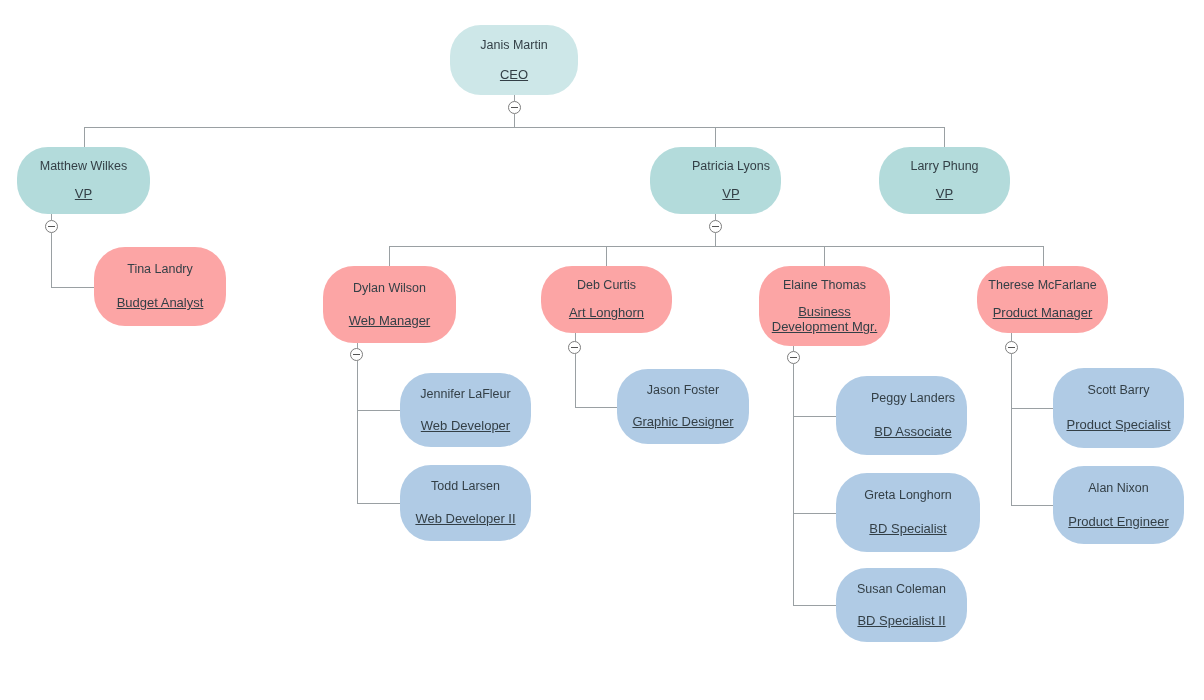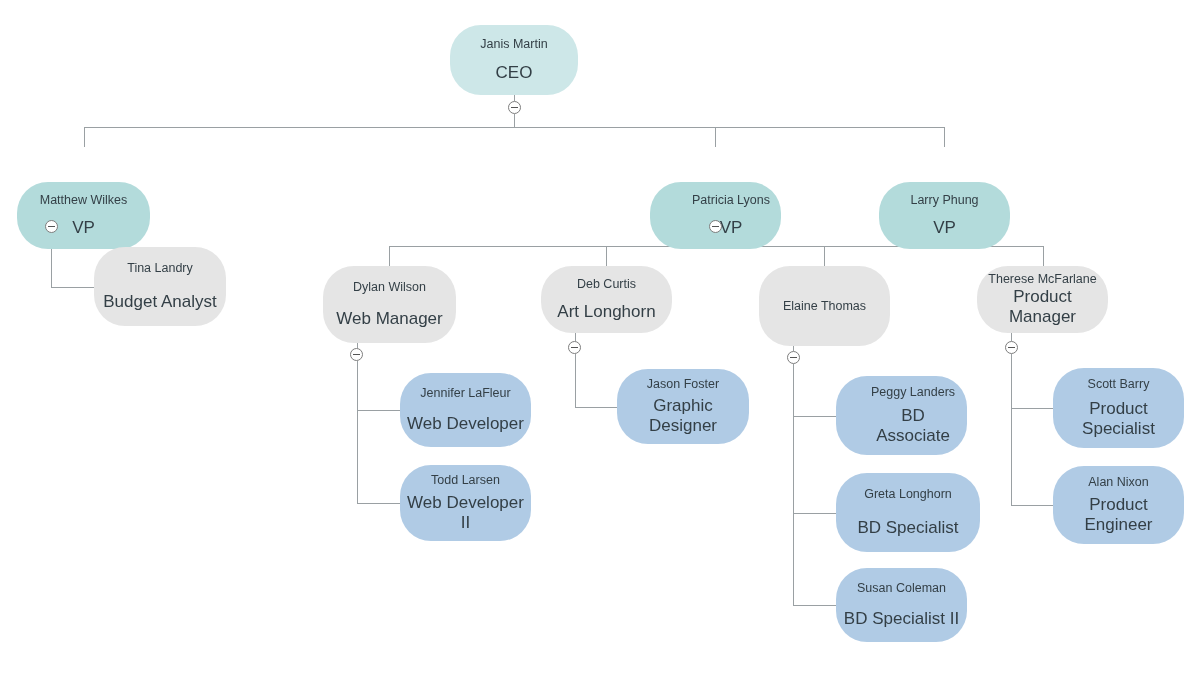--- a/index.html
+++ b/index.html
@@ -46,8 +46,9 @@
     white-space: nowrap;
   }
   .node .node-title {
-    font-size: 17px;
+    font-size: 13px;
     color: #333f46;
+    text-decoration: underline;
   }
   .level-0 { background: #cde7e8; }
   .level-1 { background: #b3dbdb; margin-top: 35px; }

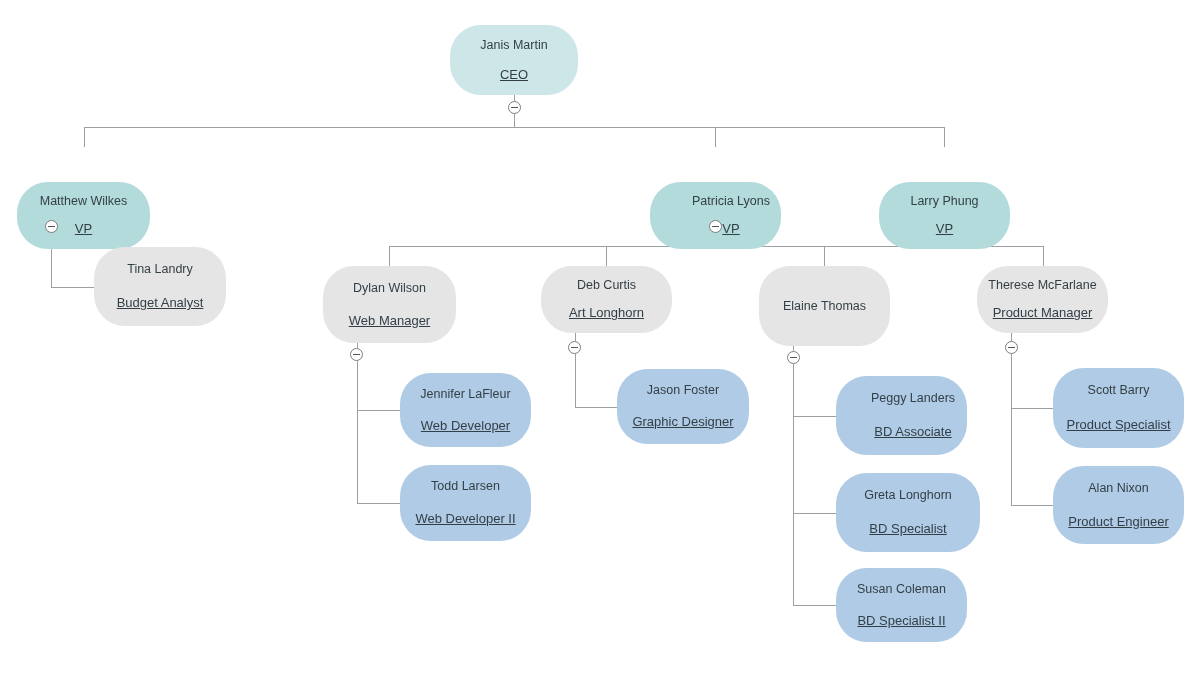--- a/index.html
+++ b/index.html
@@ -51,7 +51,7 @@
     text-decoration: underline;
   }
   .level-0 { background: #cde7e8; }
-  .level-1 { background: #b3dbdb; margin-top: 35px; }
+  .level-1 { background: #b3dbdb; }
   .level-2 { background: #e5e5e5; }
   .level-3 { background: #b0cbe5; }
 

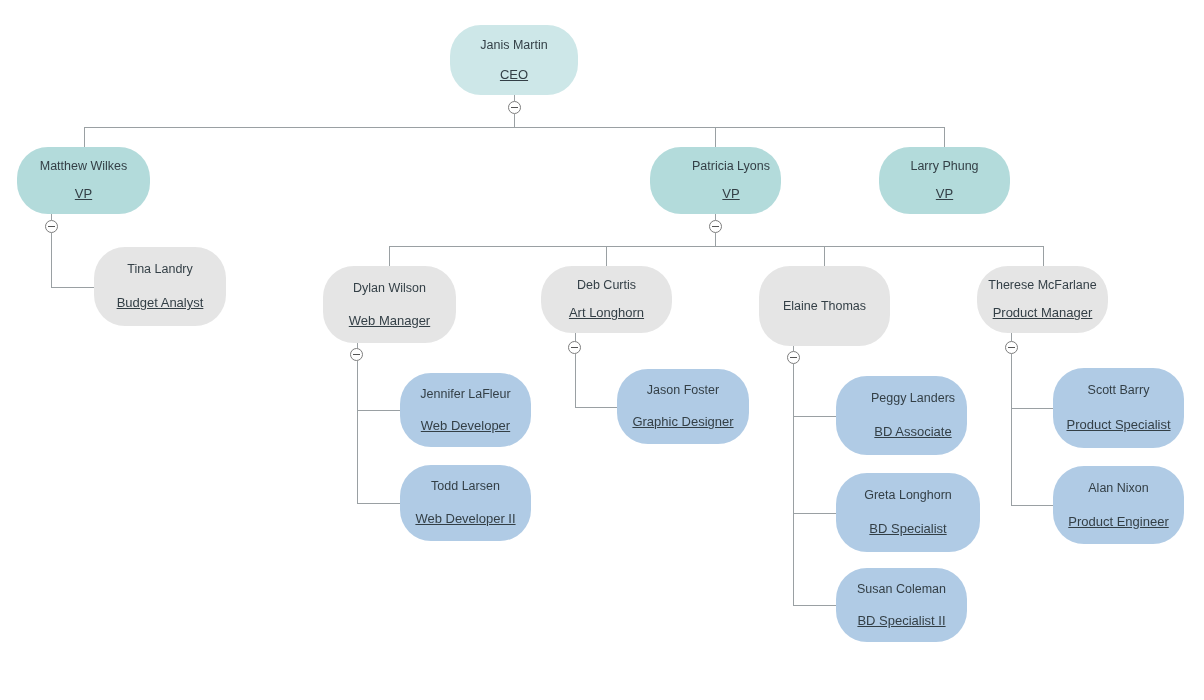--- a/index.html
+++ b/index.html
@@ -52,7 +52,7 @@
   }
   .level-0 { background: #cde7e8; }
   .level-1 { background: #b3dbdb; }
-  .level-2 { background: #e5e5e5; }
+  .level-2 { background: #fca5a5; }
   .level-3 { background: #b0cbe5; }
 
   .toggle {

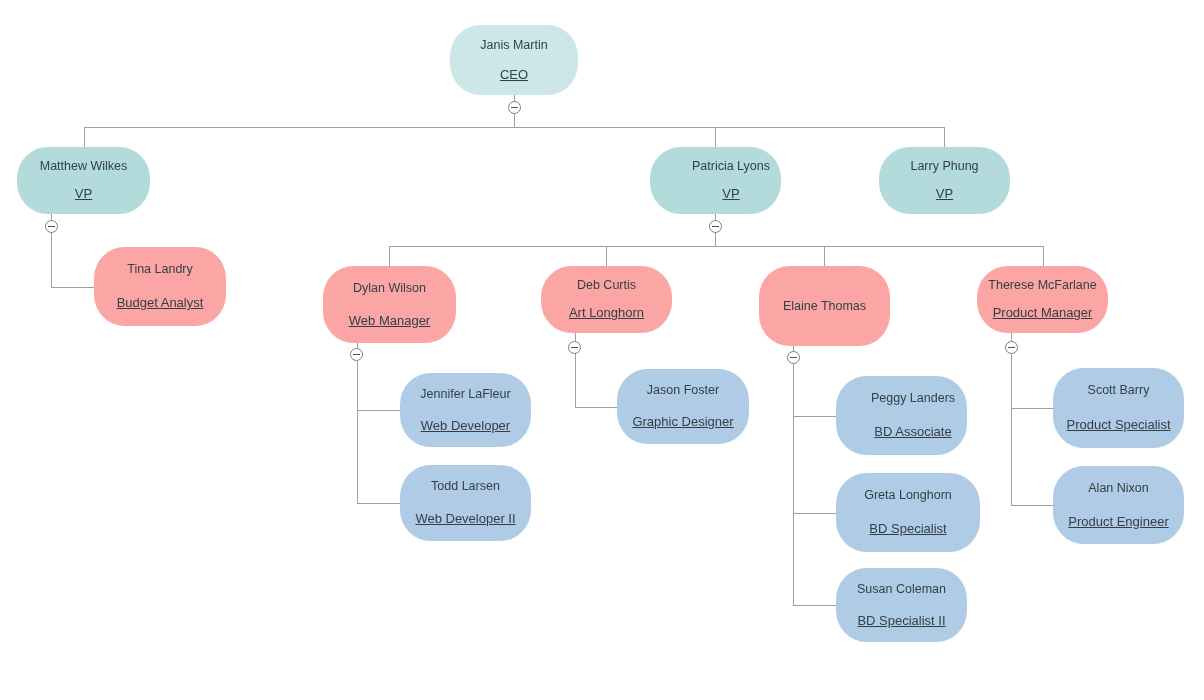--- a/index.html
+++ b/index.html
@@ -153,6 +153,7 @@
       <div class="toggle" style="left: 568px; top: 341px;"></div>
       <div class="node level-2" style="left: 759px; top: 266px; width: 131px; height: 80px;">
         <div class="node-name">Elaine Thomas</div>
+        <div class="node-title">Business Development Mgr.</div>
       </div>
       <div class="toggle" style="left: 787px; top: 351px;"></div>
       <div class="node level-2" style="left: 977px; top: 266px; width: 131px; height: 67px;">

